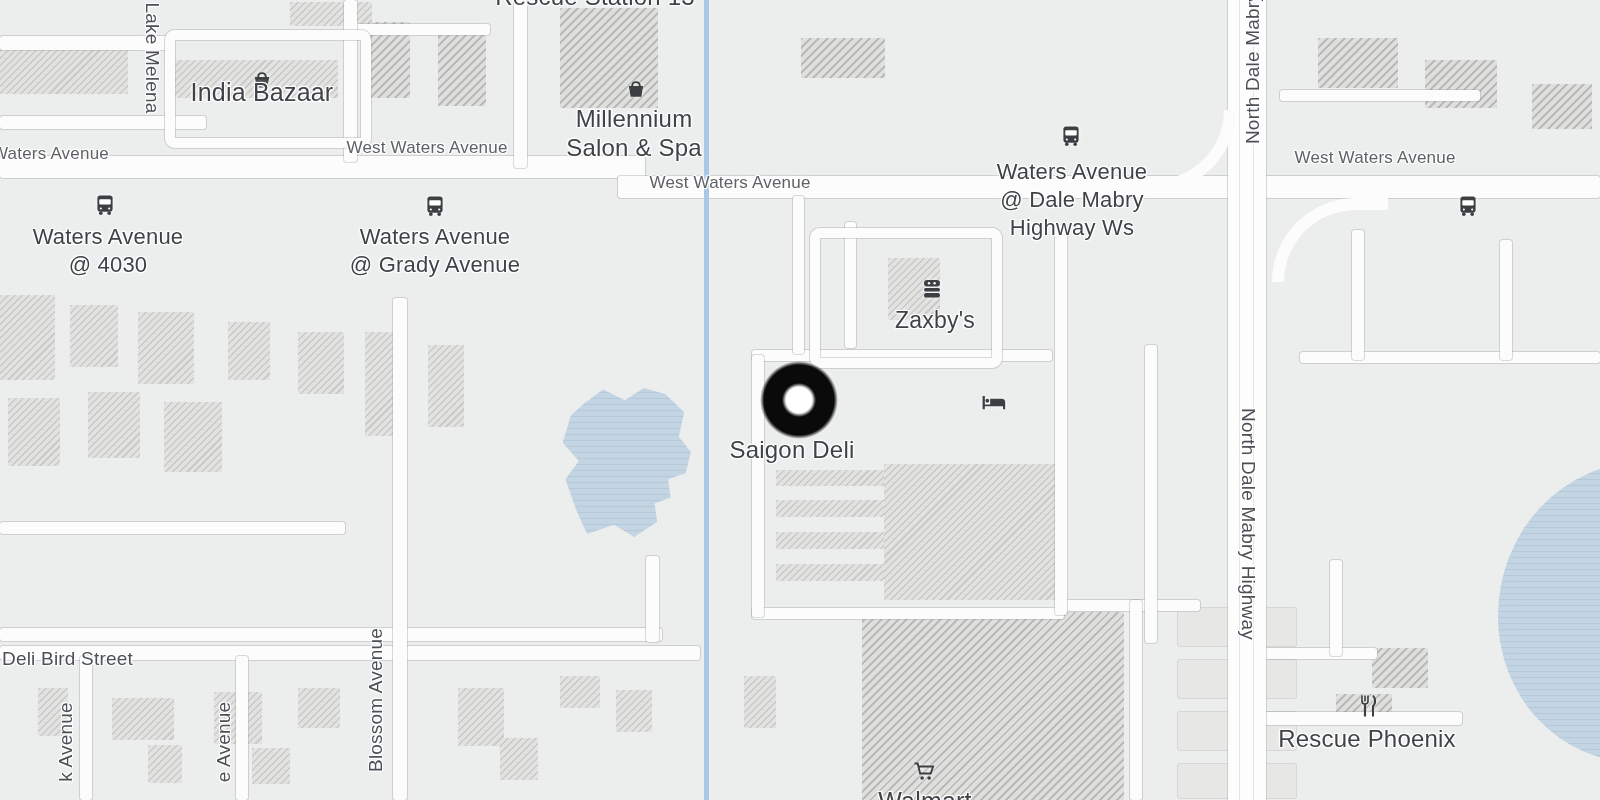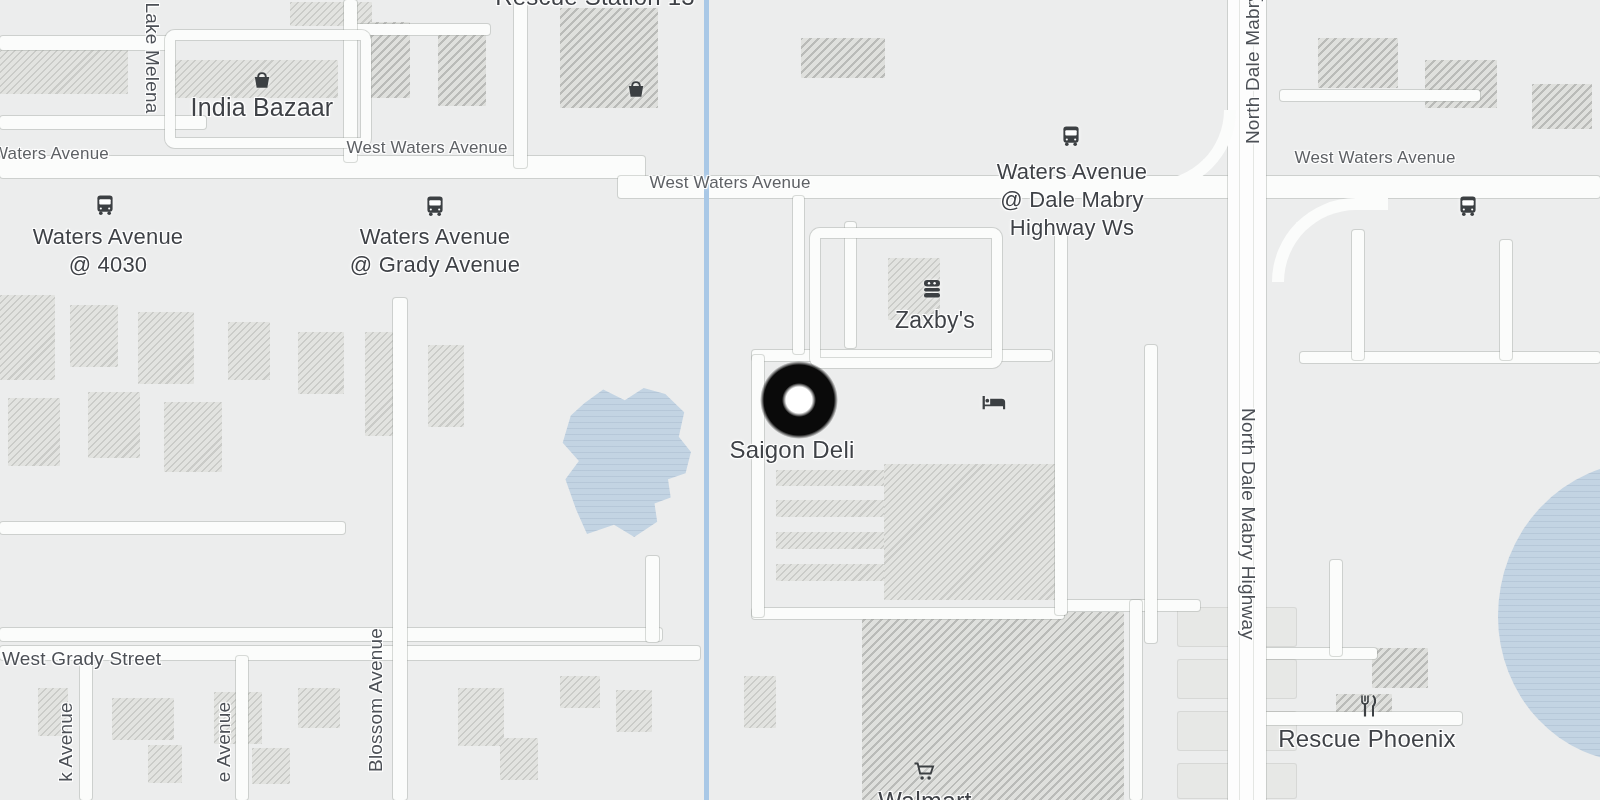--- a/index.html
+++ b/index.html
@@ -225,7 +225,7 @@
   </div>
 
   <div class="lbl" style="left:595px;top:-3px;font-size:24px">Rescue Station 13</div>
-  <div class="lbl" style="left:262px;top:107px;font-size:25px">India Bazaar</div>
+  <div class="lbl" style="left:262px;top:92px;font-size:25px">India Bazaar</div>
   <div class="lbl street v-down" style="left:152px;top:58px">Lake Melena</div>
 
   <div class="lbl road-lbl edge-left" style="left:-8px;top:154px">Waters Avenue</div>

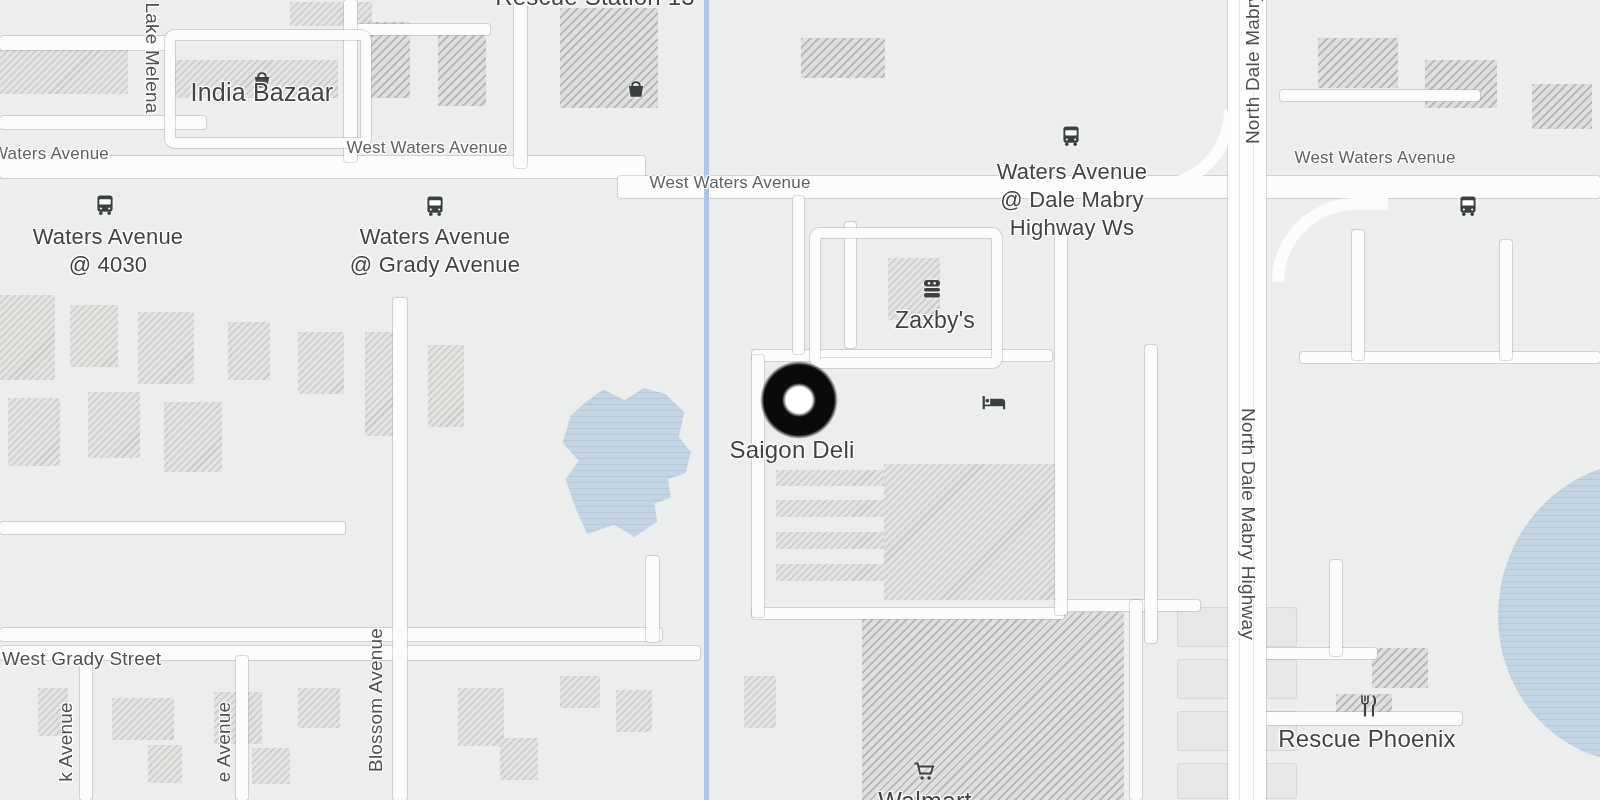--- a/index.html
+++ b/index.html
@@ -226,6 +226,8 @@
 
   <div class="lbl" style="left:595px;top:-3px;font-size:24px">Rescue Station 13</div>
   <div class="lbl" style="left:262px;top:92px;font-size:25px">India Bazaar</div>
+  <div class="lbl" style="left:634px;top:133px;font-size:24px;line-height:29px">Millennium
+Salon &amp; Spa</div>
   <div class="lbl street v-down" style="left:152px;top:58px">Lake Melena</div>
 
   <div class="lbl road-lbl edge-left" style="left:-8px;top:154px">Waters Avenue</div>

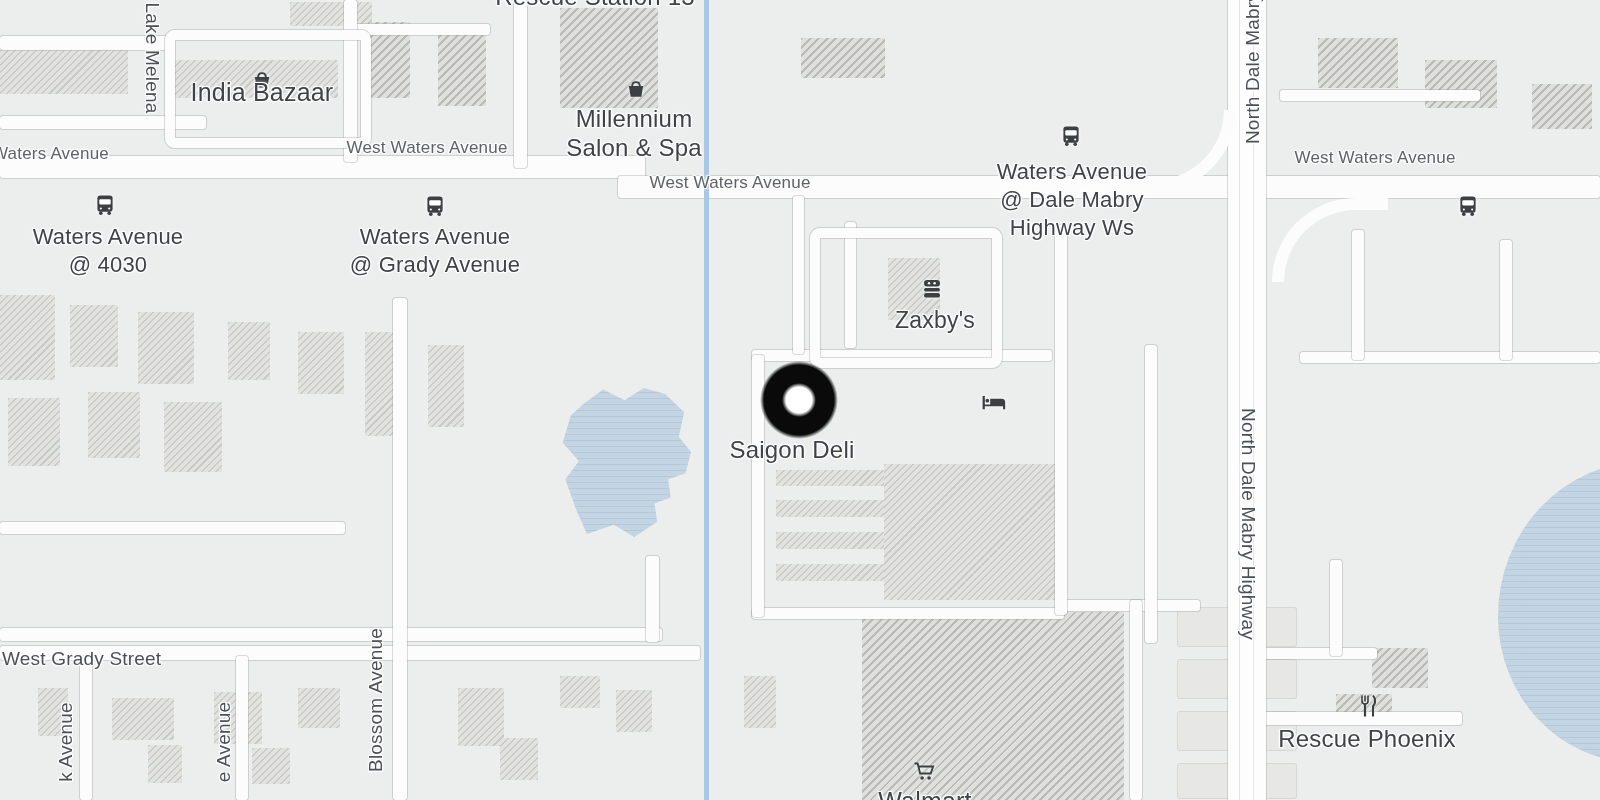--- a/index.html
+++ b/index.html
@@ -249,7 +249,7 @@
   <div class="lbl street v-up" style="left:1253px;top:68px">North Dale Mabry</div>
   <div class="lbl street v-down" style="left:1248px;top:524px">North Dale Mabry Highway</div>
 
-  <div class="lbl street edge-left" style="left:2px;top:659px">West Grady Street</div>
+  <div class="lbl street edge-left" style="left:2px;top:659px">Deli Bird Street</div>
   <div class="lbl street v-up" style="left:376px;top:700px">Blossom Avenue</div>
   <div class="lbl street v-up" style="left:66px;top:742px">k Avenue</div>
   <div class="lbl street v-up" style="left:224px;top:742px">e Avenue</div>

